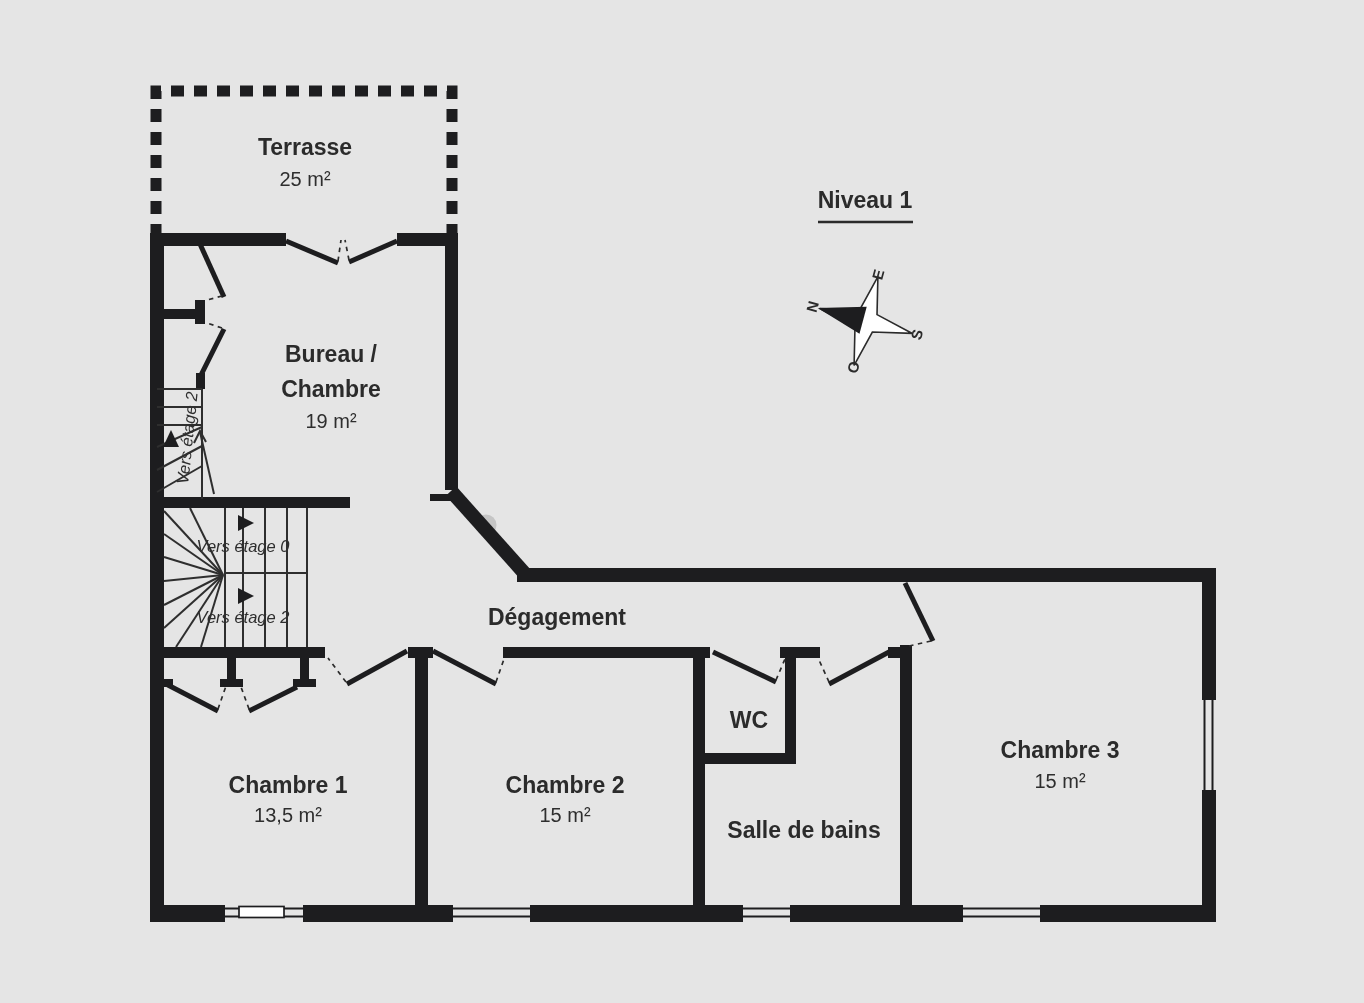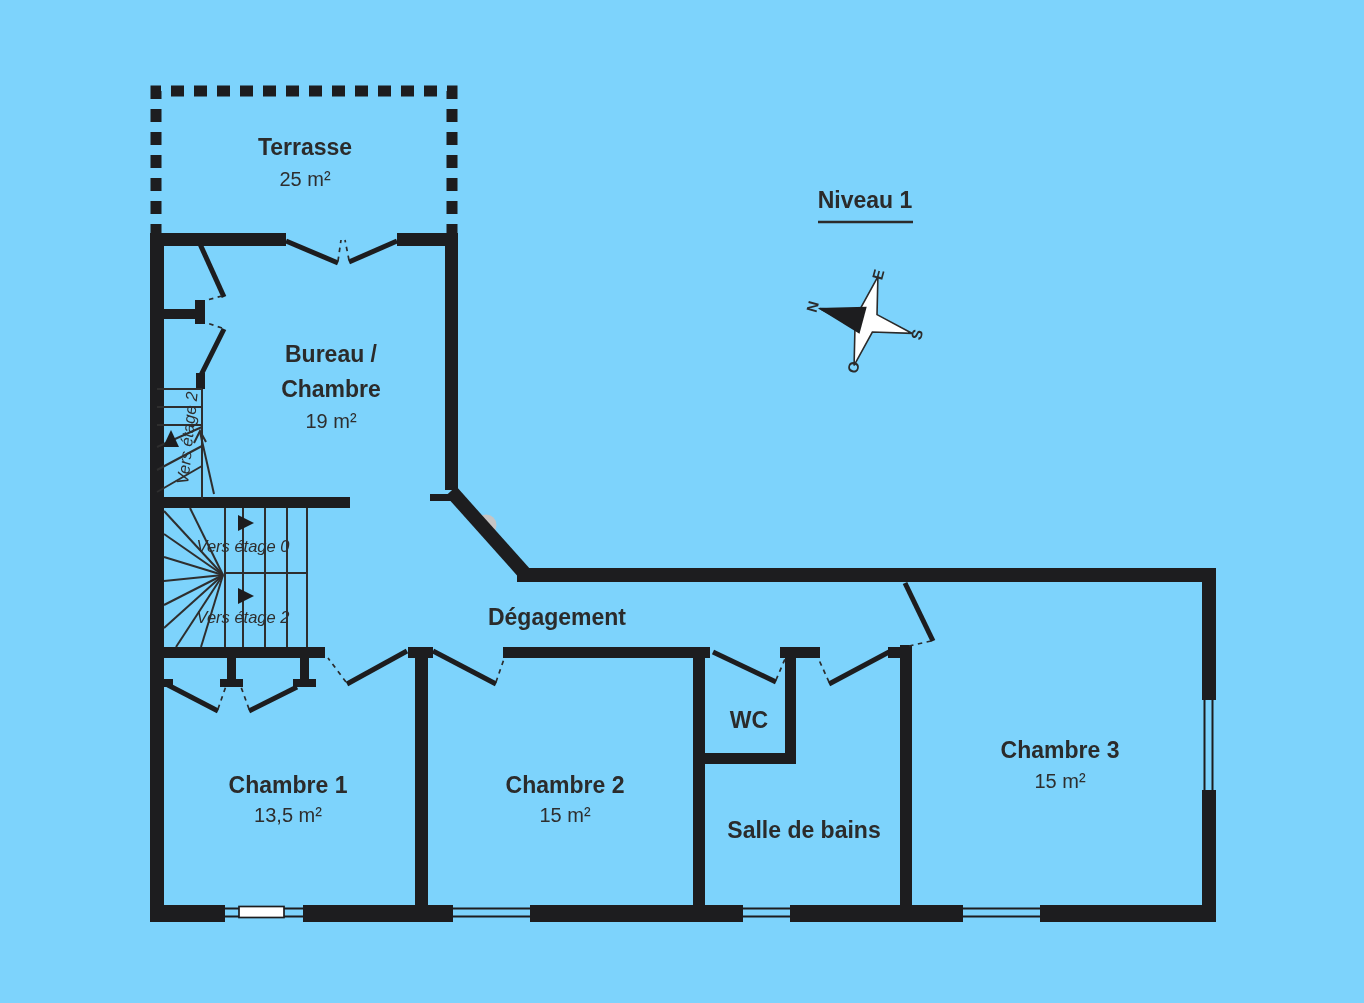--- a/index.html
+++ b/index.html
@@ -3,7 +3,7 @@
 <meta charset="utf-8">
 <style>
   html,body{margin:0;padding:0;background:#ffffff;}
-  .canvas{position:relative;width:1364px;height:1003px;background:#7dd3fc;overflow:hidden;
+  .canvas{position:relative;width:1364px;height:1003px;background:#e5e5e5;overflow:hidden;
           font-family:"Liberation Sans",sans-serif;}
   svg{display:block;}
   .wall{fill:#1d1d1f;}

